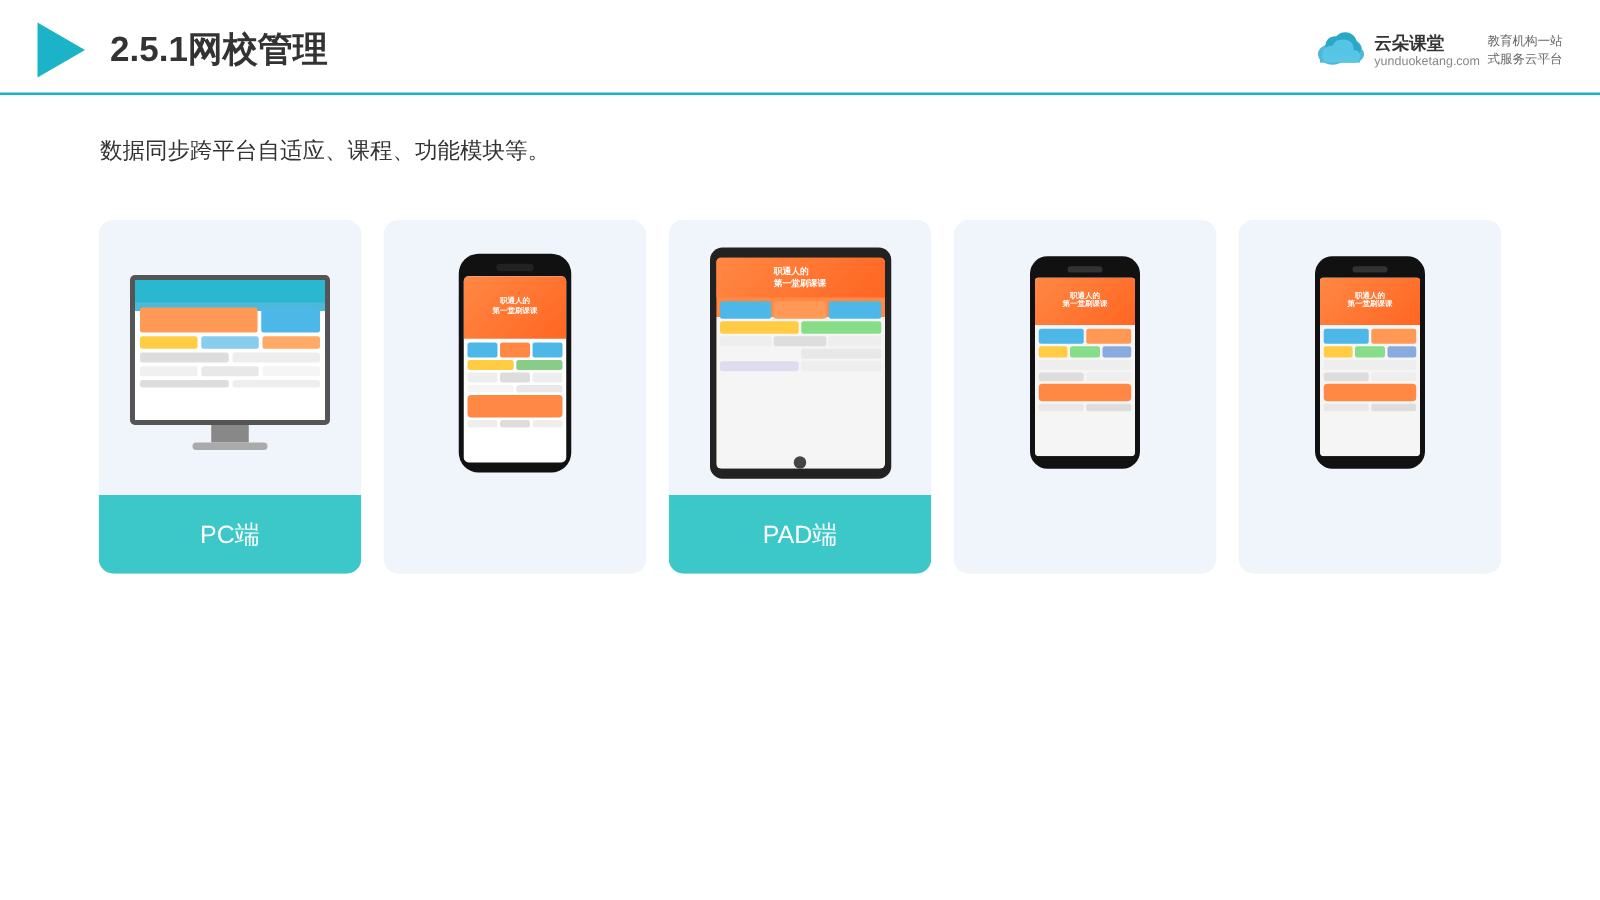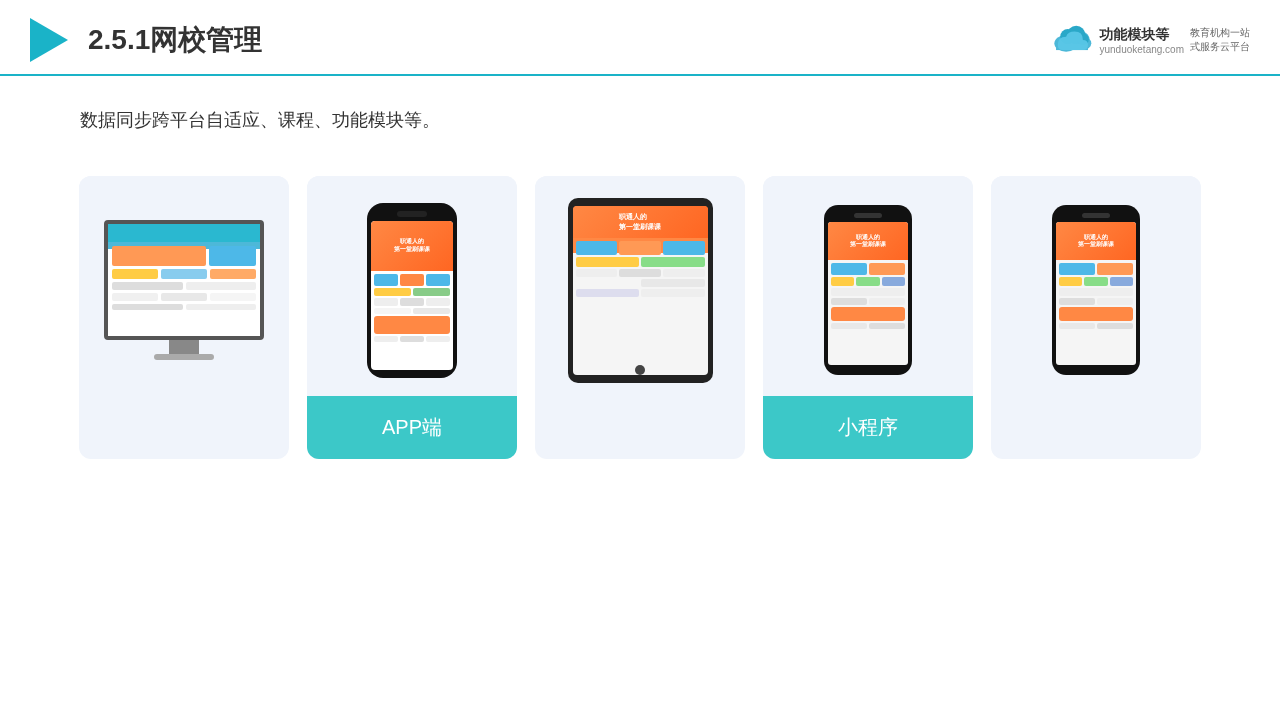--- a/index.html
+++ b/index.html
@@ -311,7 +311,7 @@
         <path d="M8,24 Q8,14 18,14 Q20,8 28,8 Q38,8 38,18 Q44,18 44,24 Q44,30 38,30 L14,30 Q8,30 8,24 Z" fill="#5bc8e8" opacity="0.9"></path>
       </svg>
       <div>
-        <div class="brand-text">功能模块等</div>
+        <div class="brand-text">云朵课堂</div>
         <div class="brand-url">yunduoketang.com</div>
       </div>
       <div class="brand-slogan">教育机构一站<br>式服务云平台</div>

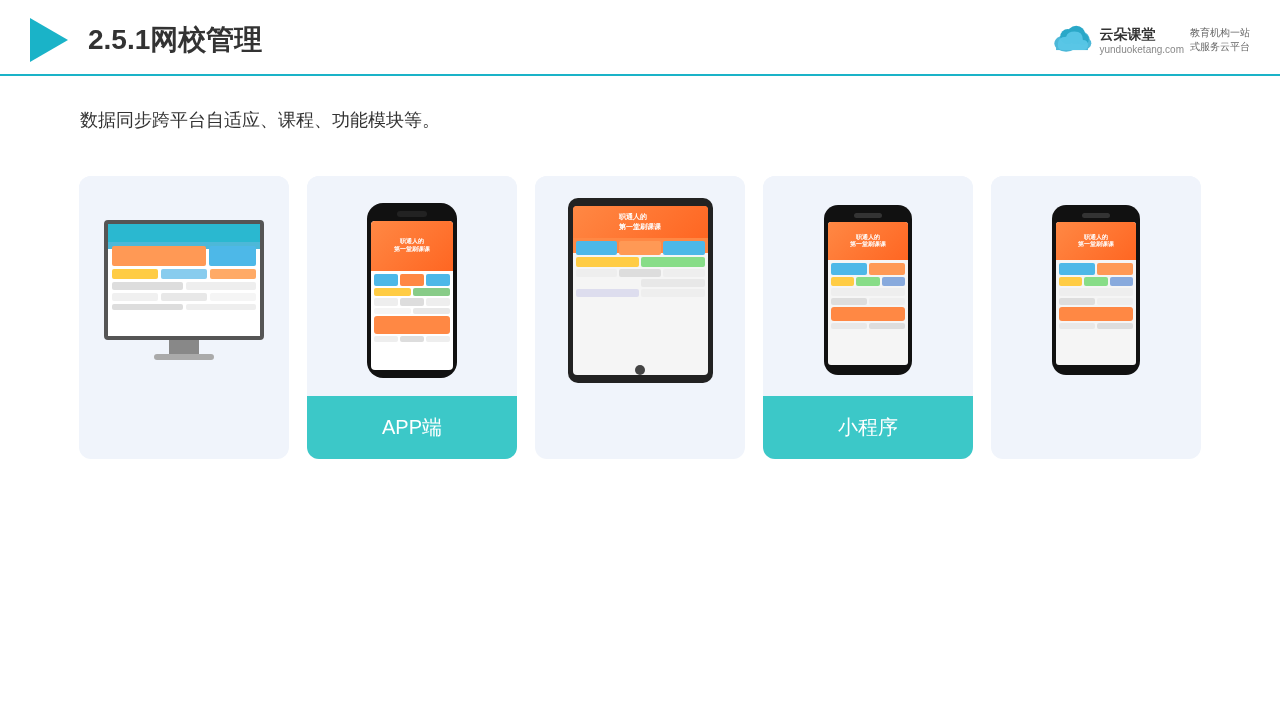--- a/index.html
+++ b/index.html
@@ -361,6 +361,7 @@
         <div class="monitor-base"></div>
       </div>
     </div>
+    <div class="card-label">PC端</div>
   </div>
 
   <div class="card">

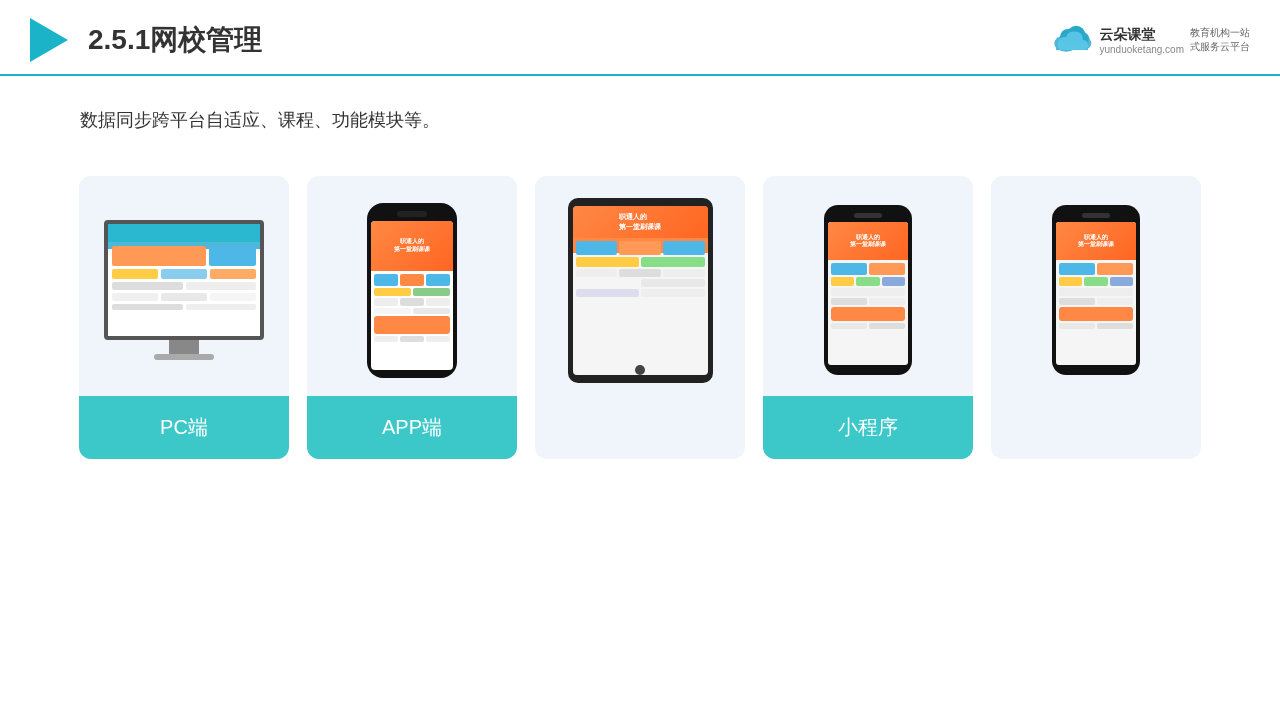--- a/index.html
+++ b/index.html
@@ -403,7 +403,6 @@
         </div>
       </div>
     </div>
-    <div class="card-label">APP端</div>
   </div>
 
   <div class="card">

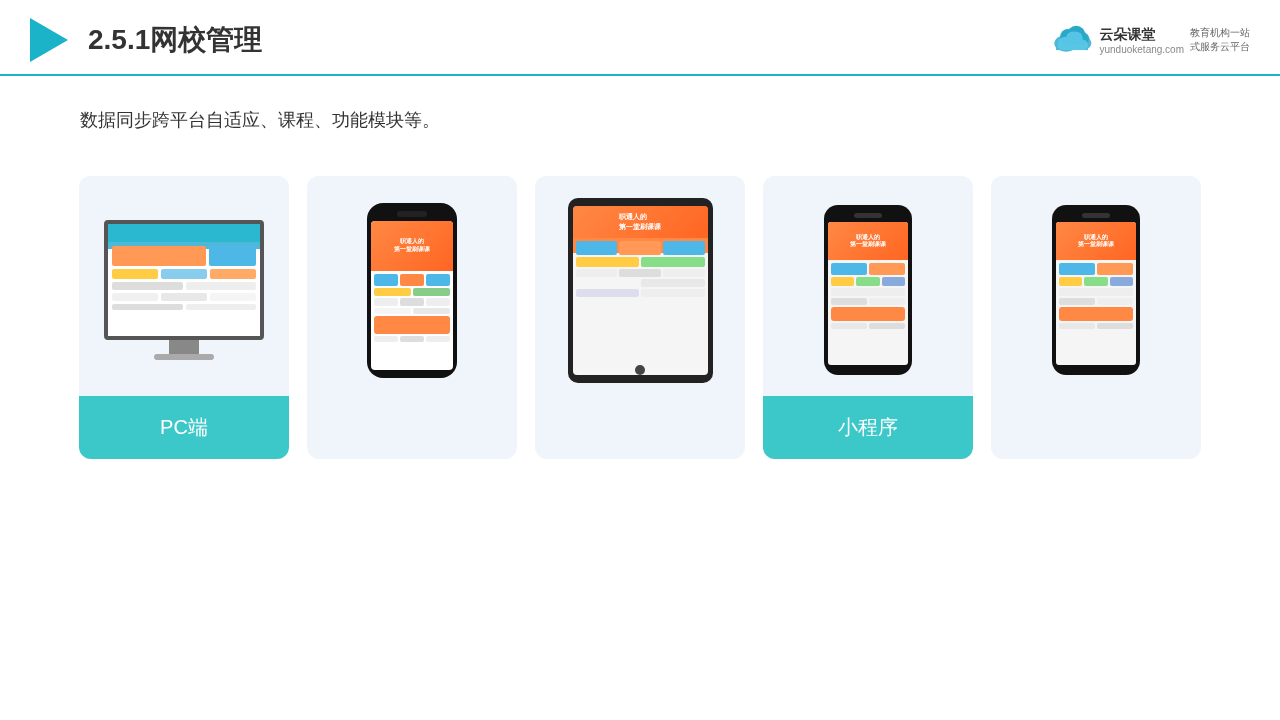--- a/index.html
+++ b/index.html
@@ -440,6 +440,7 @@
         <div class="tablet-home-btn"></div>
       </div>
     </div>
+    <div class="card-label">PAD端</div>
   </div>
 
   <div class="card">

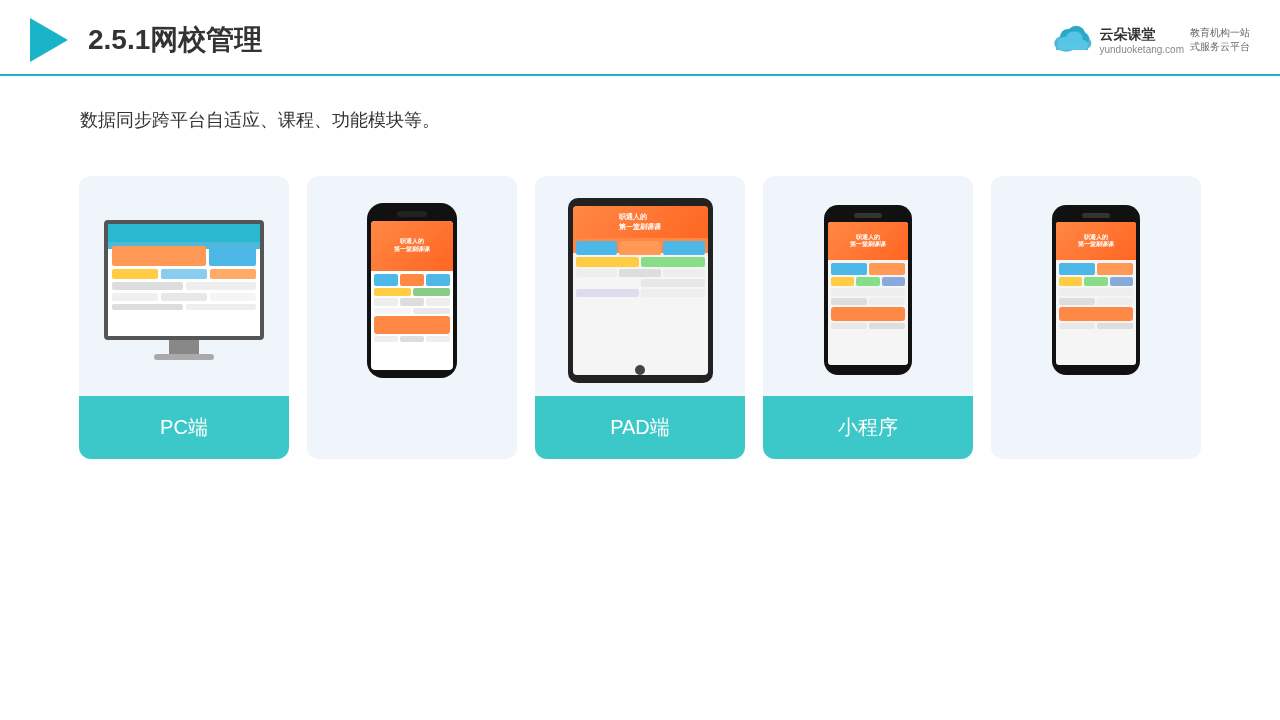--- a/index.html
+++ b/index.html
@@ -475,7 +475,6 @@
         </div>
       </div>
     </div>
-    <div class="card-label">小程序</div>
   </div>
 
   <div class="card">

